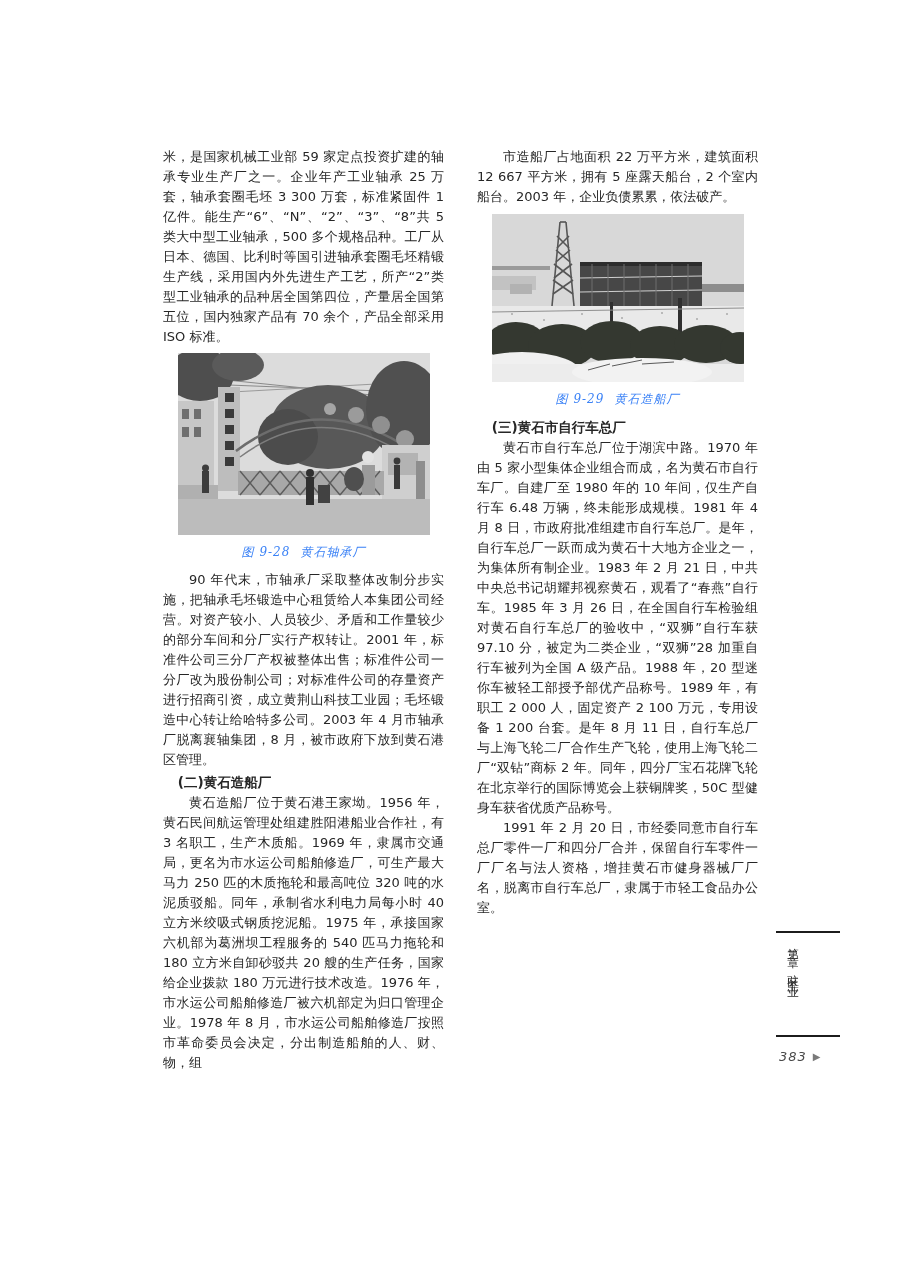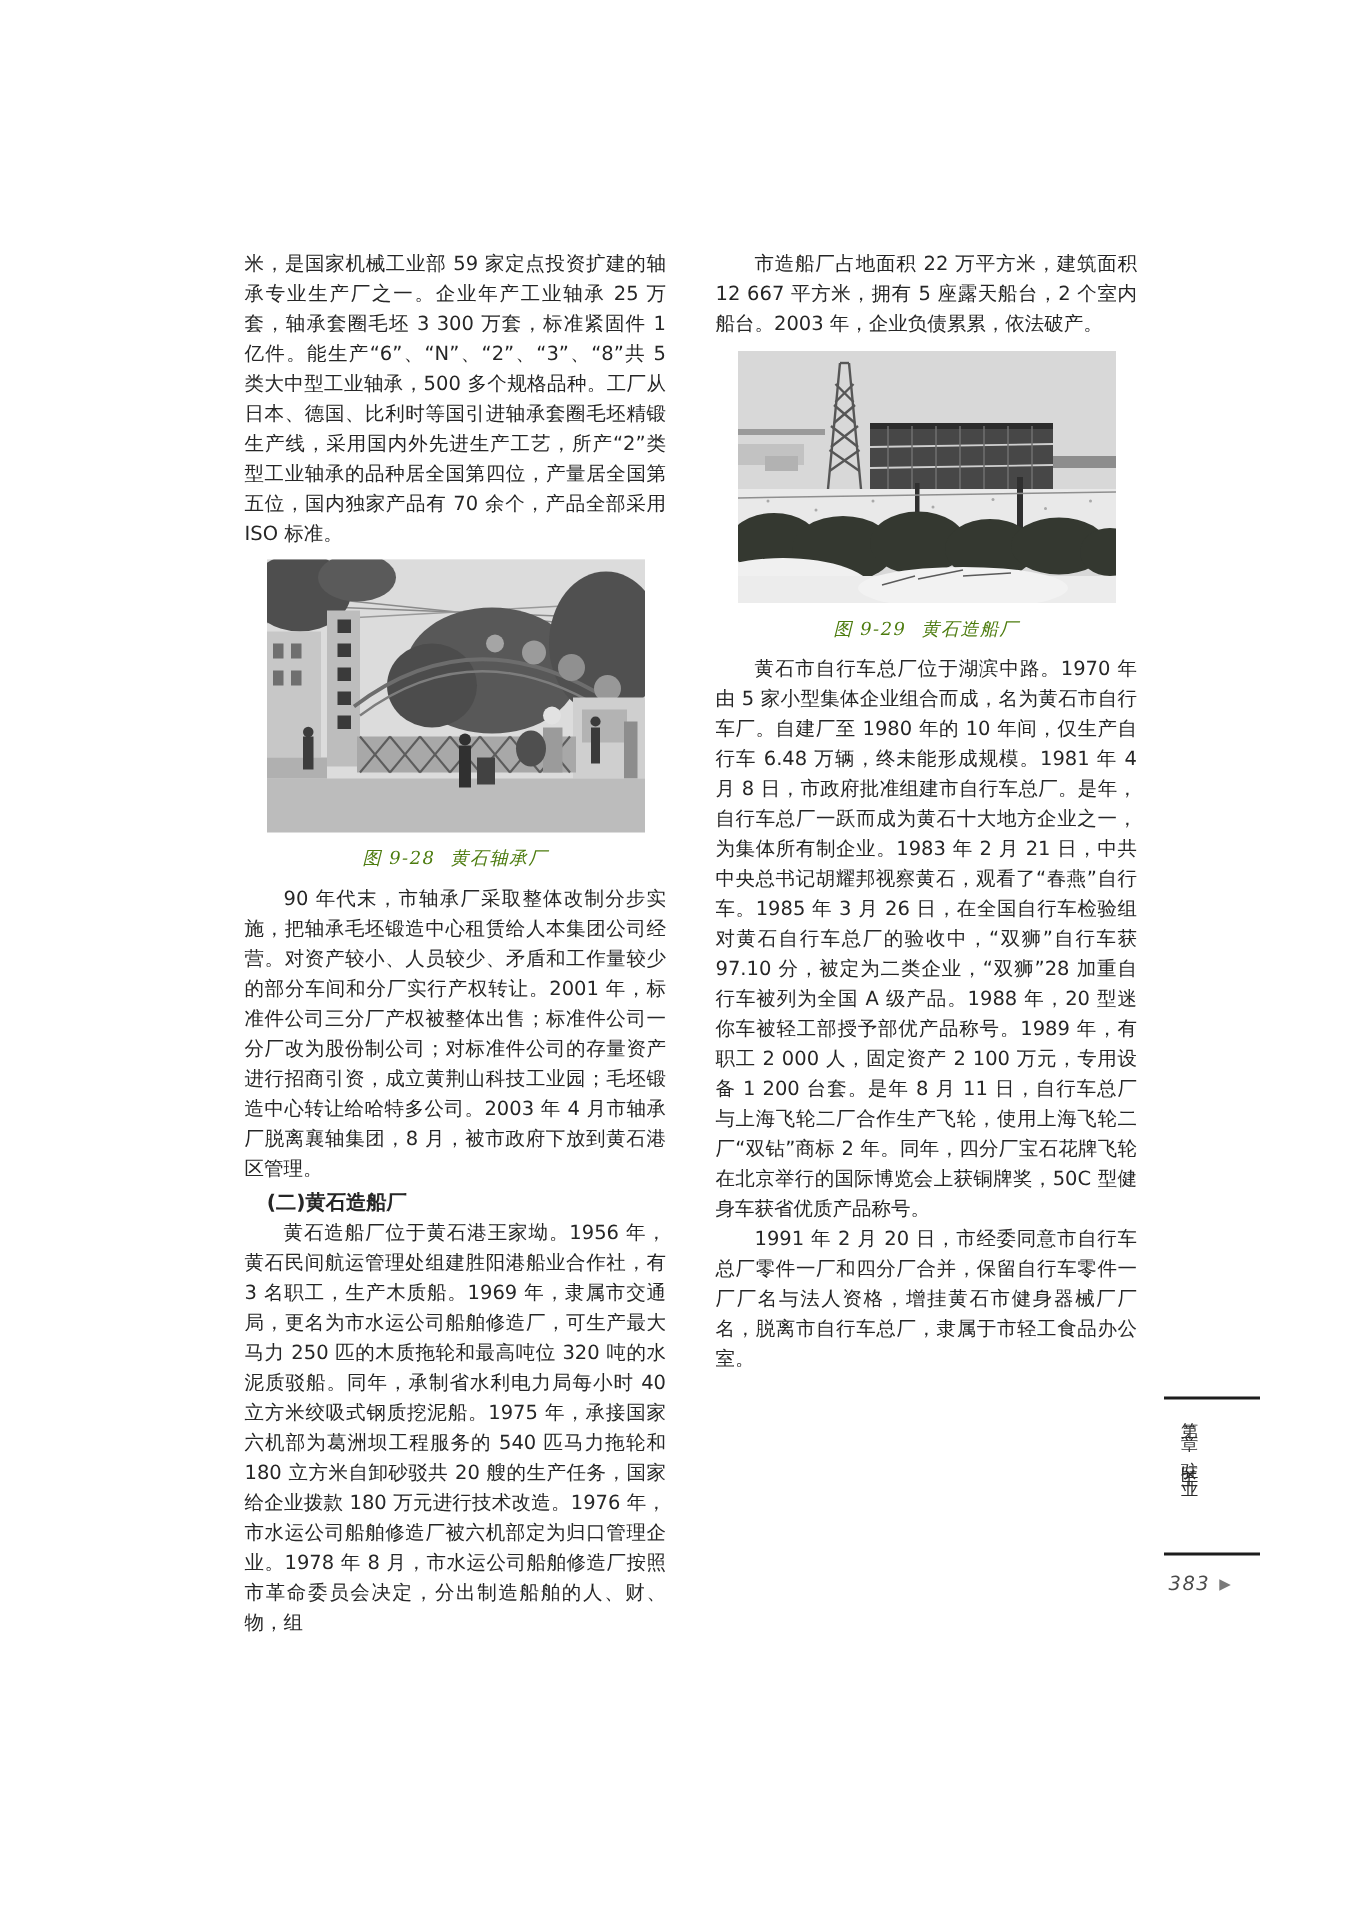--- a/index.html
+++ b/index.html
@@ -15,7 +15,6 @@
     position:absolute;top:147px;width:281px;
     font-size:13px;line-height:20px;
     text-align:justify;
-    margin-top:20px;
   }
   .col-left{left:163px;}
   .col-right{left:477px;}

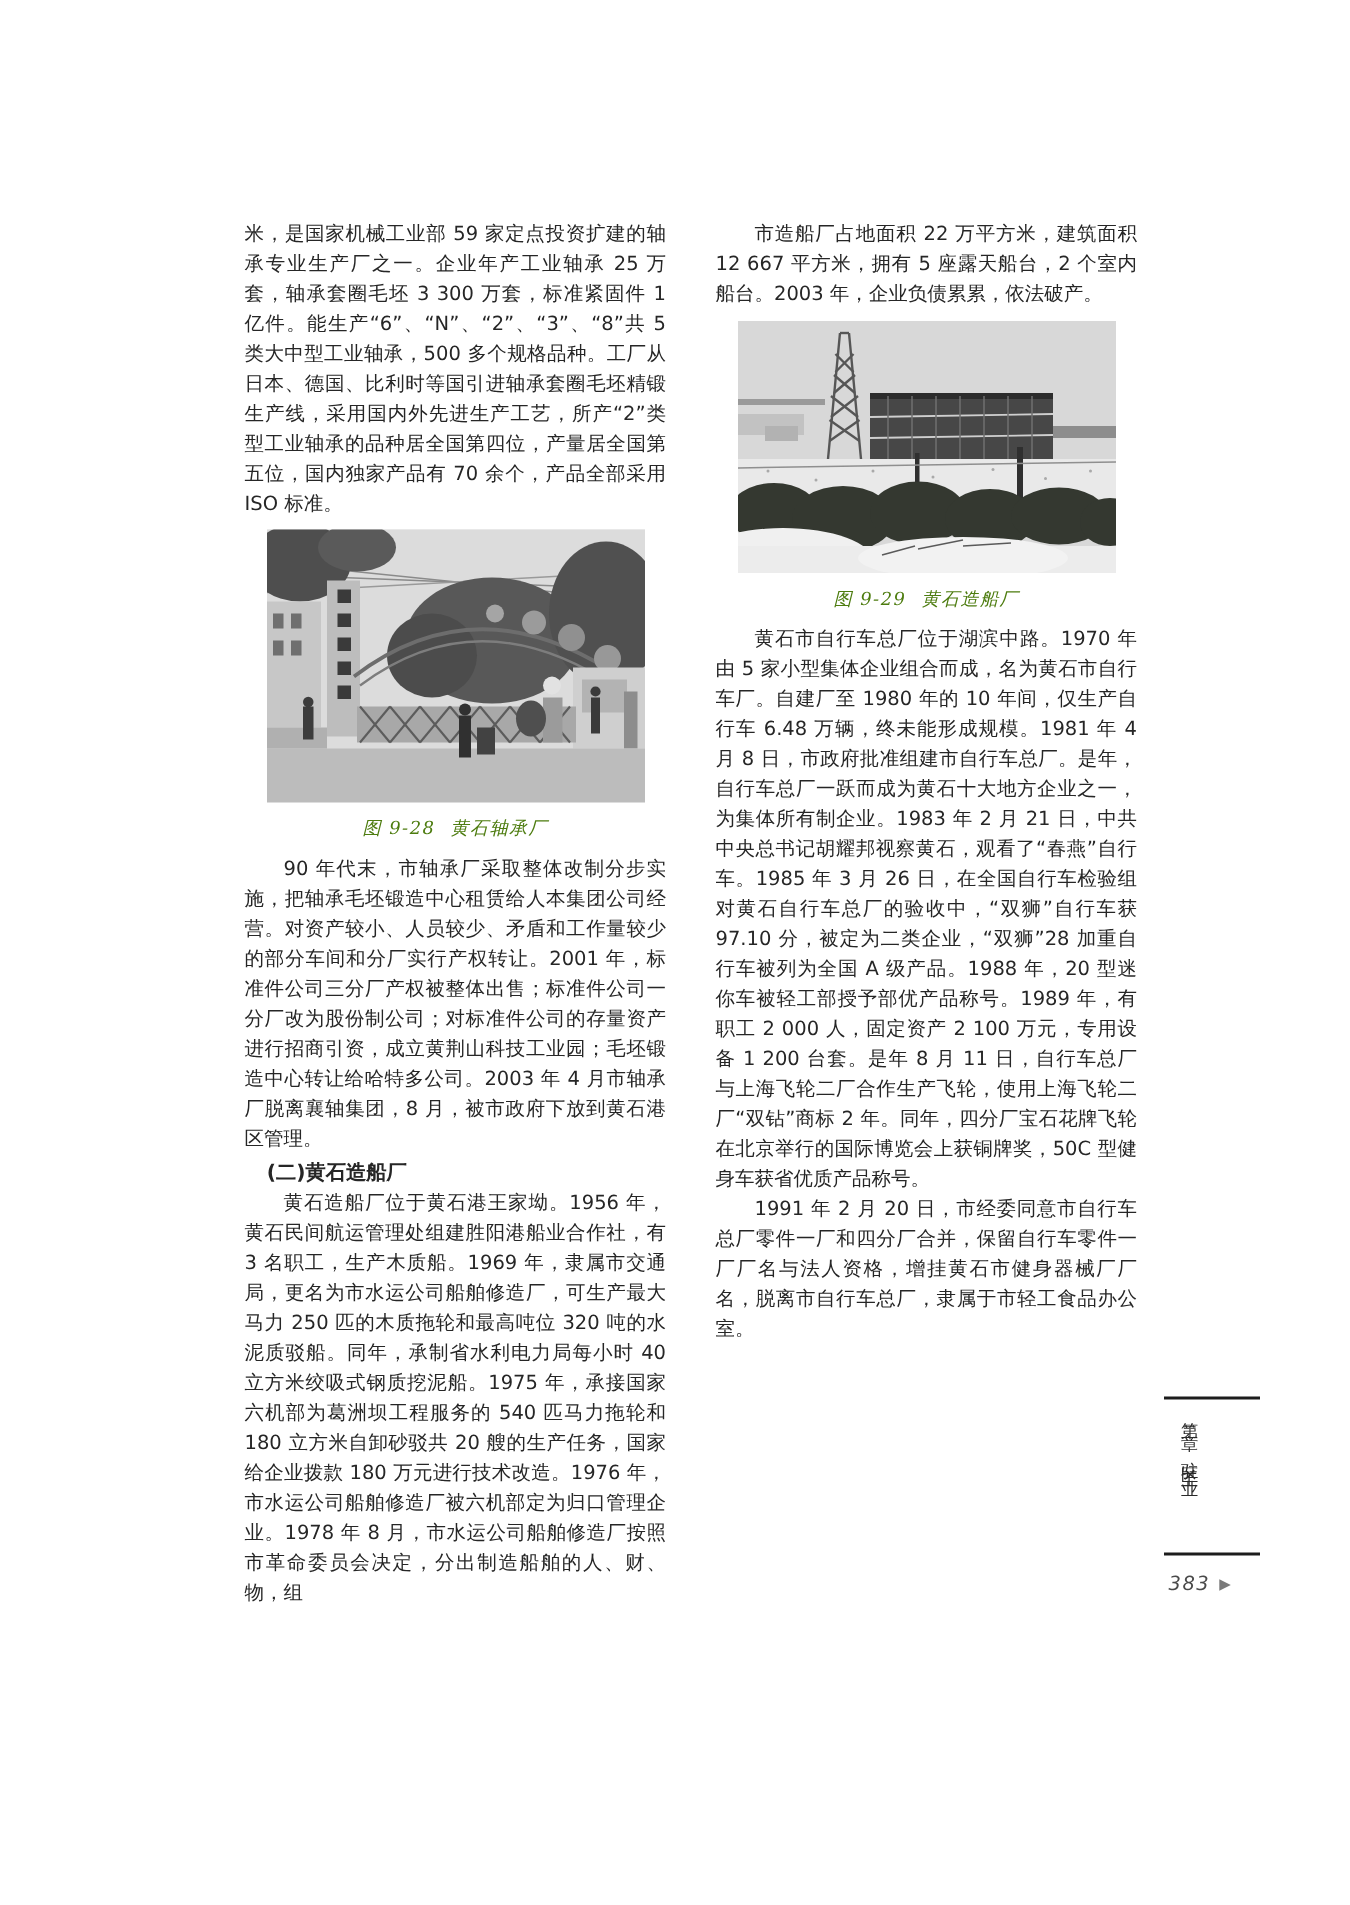--- a/index.html
+++ b/index.html
@@ -39,7 +39,7 @@
     margin-top:7px;
     font-family:"DejaVu Serif","Liberation Serif",serif;
     font-style:italic;
-    font-size:12px;color:#4d7c0f;
+    font-size:12px;color:#3b82f6;
     letter-spacing:1px;
   }
   .photo-caption .cap-label{margin-right:10px;}

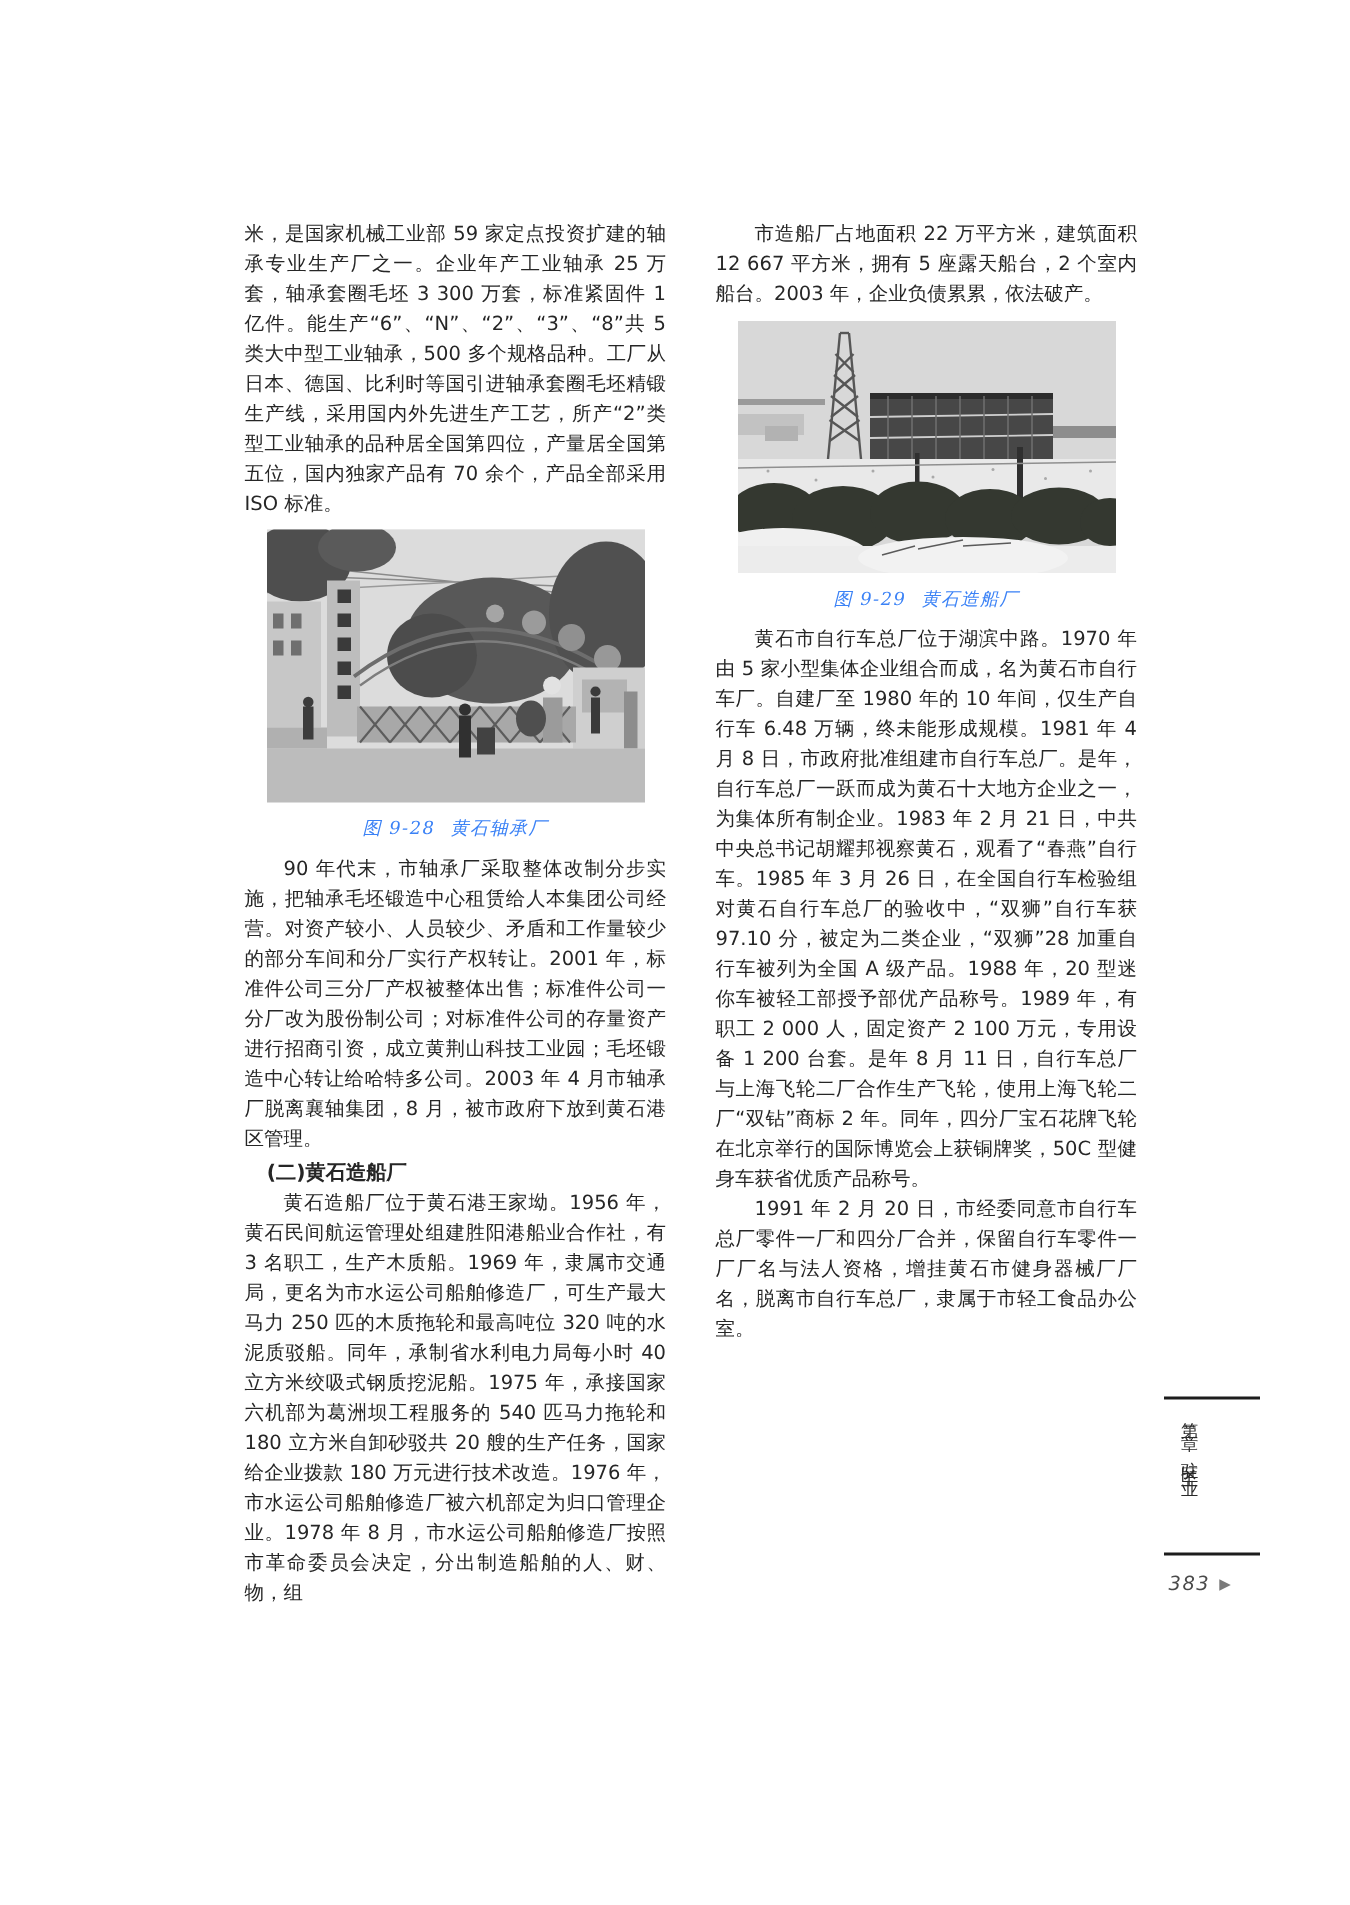--- a/index.html
+++ b/index.html
@@ -236,6 +236,7 @@
       </figcaption>
     </figure>
 
+    <h3 class="section-heading">(三)黄石市自行车总厂</h3>
     <p class="para">黄石市自行车总厂位于湖滨中路。1970 年由 5 家小型集体企业组合而成，名为黄石市自行车厂。自建厂至 1980 年的 10 年间，仅生产自行车 6.48 万辆，终未能形成规模。1981 年 4 月 8 日，市政府批准组建市自行车总厂。是年，自行车总厂一跃而成为黄石十大地方企业之一，为集体所有制企业。1983 年 2 月 21 日，中共中央总书记胡耀邦视察黄石，观看了“春燕”自行车。1985 年 3 月 26 日，在全国自行车检验组对黄石自行车总厂的验收中，“双狮”自行车获 97.10 分，被定为二类企业，“双狮”28 加重自行车被列为全国 A 级产品。1988 年，20 型迷你车被轻工部授予部优产品称号。1989 年，有职工 2 000 人，固定资产 2 100 万元，专用设备 1 200 台套。是年 8 月 11 日，自行车总厂与上海飞轮二厂合作生产飞轮，使用上海飞轮二厂“双钻”商标 2 年。同年，四分厂宝石花牌飞轮在北京举行的国际博览会上获铜牌奖，50C 型健身车获省优质产品称号。</p>
     <p class="para">1991 年 2 月 20 日，市经委同意市自行车总厂零件一厂和四分厂合并，保留自行车零件一厂厂名与法人资格，增挂黄石市健身器械厂厂名，脱离市自行车总厂，隶属于市轻工食品办公室。</p>
   </div>

